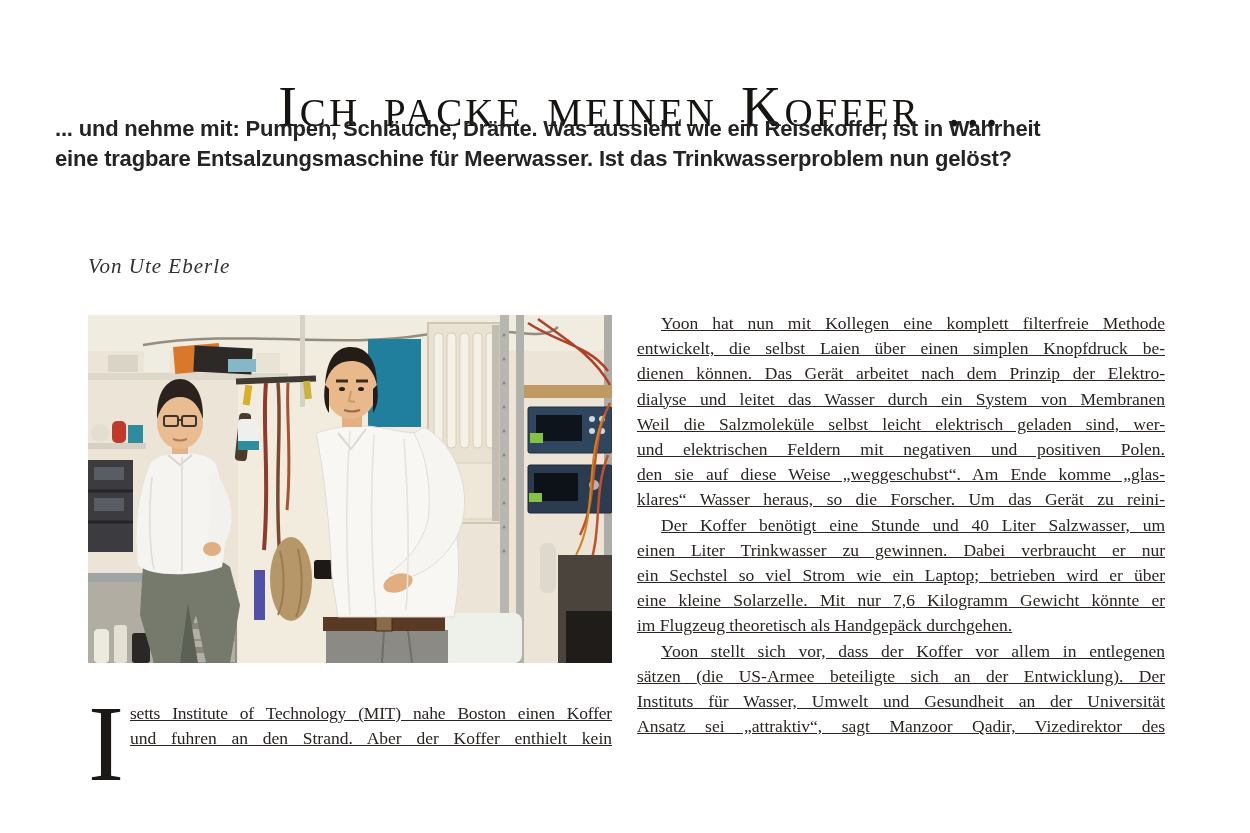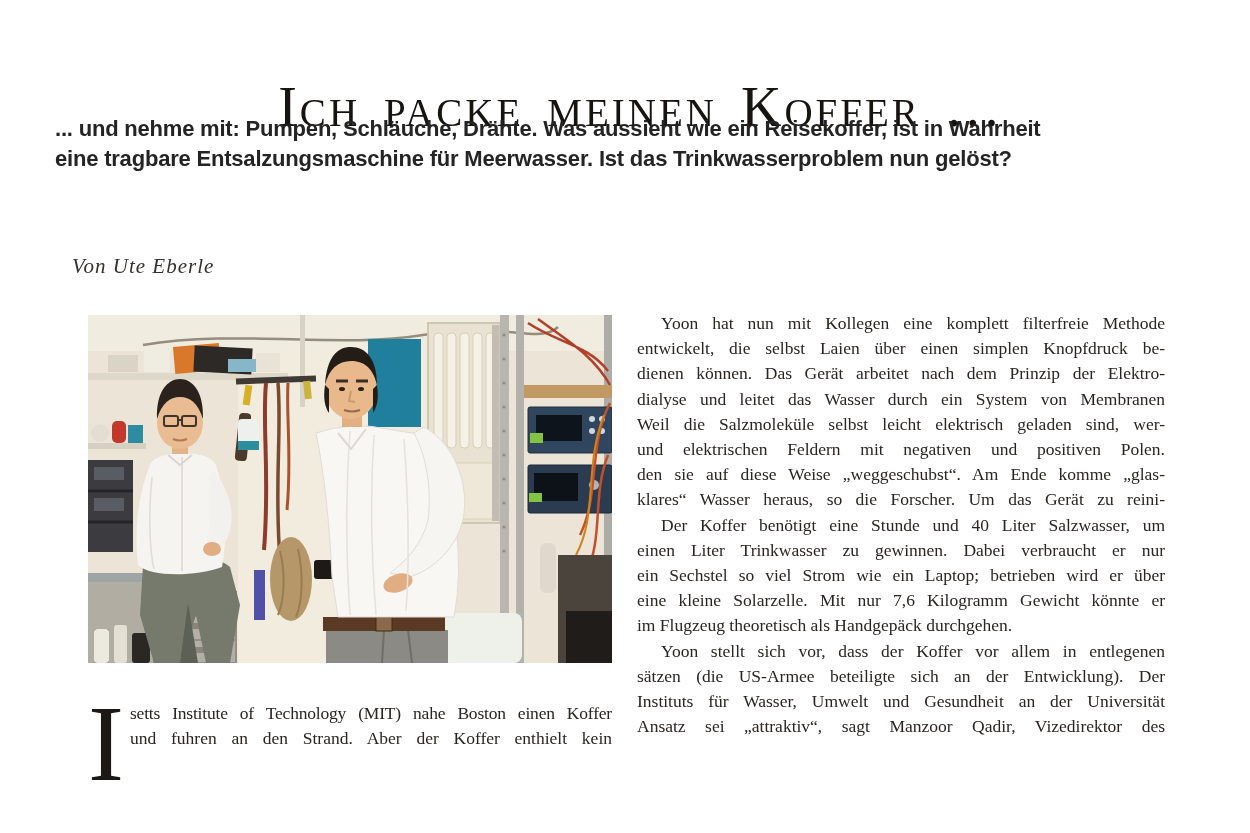--- a/index.html
+++ b/index.html
@@ -16,7 +16,7 @@
             font-family:"Liberation Sans",sans-serif;font-weight:700;
             font-size:22px;line-height:30px;color:#242424;letter-spacing:-0.2px;}
 
-  .byline{position:absolute;left:72px;top:254px;
+  .byline{position:absolute;left:88px;top:254px;
           font-style:italic;font-size:21px;color:#33302d;letter-spacing:1px;}
 
   .photo{position:absolute;left:88px;top:315px;width:524px;height:348px;display:block;}

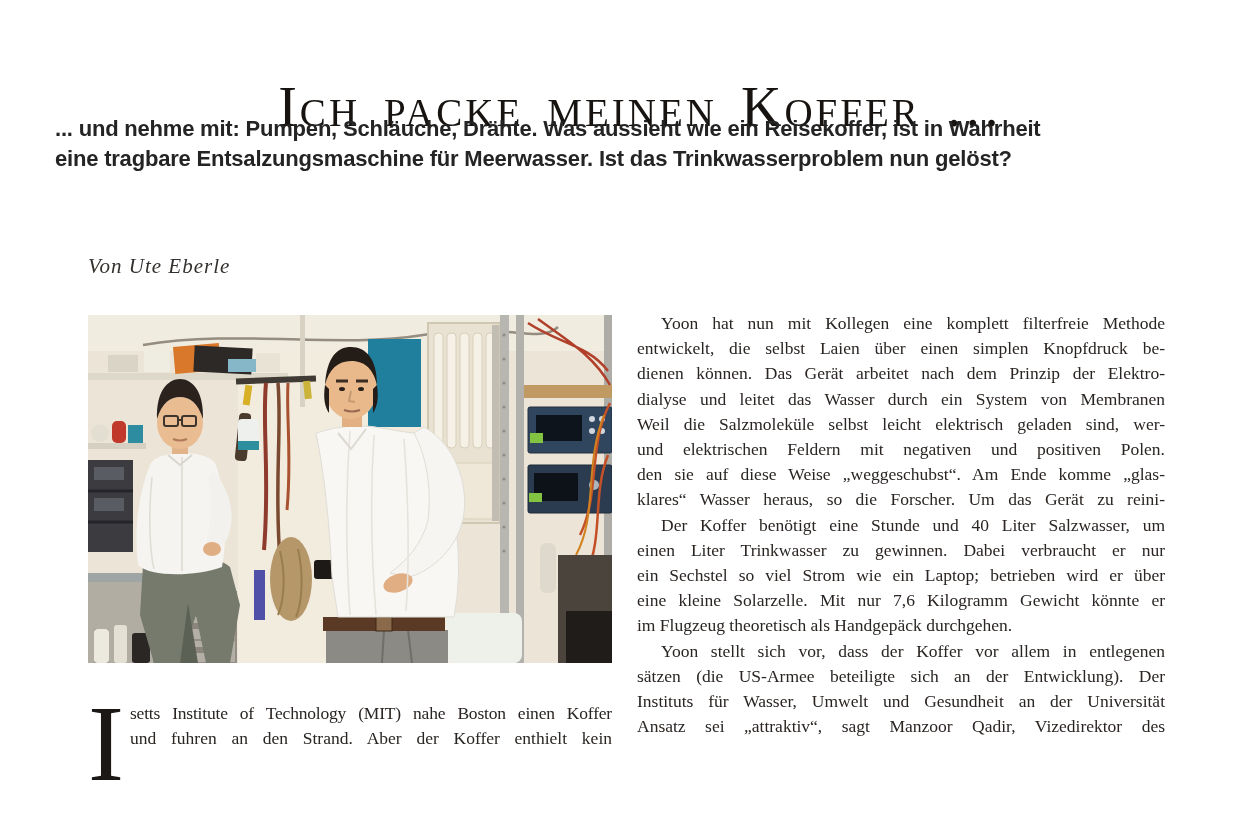--- a/index.html
+++ b/index.html
@@ -21,7 +21,7 @@
 
   .photo{position:absolute;left:88px;top:315px;width:524px;height:348px;display:block;}
 
-  .col{font-size:17.5px;line-height:25.2px;color:#2a2522;}
+  .col{font-size:17.5px;line-height:25.2px;color:#2a2522;text-decoration:underline;}
   .right-col{position:absolute;left:637px;top:311px;width:528px;}
   .intro{position:absolute;left:88px;top:701px;width:524px;}
 

